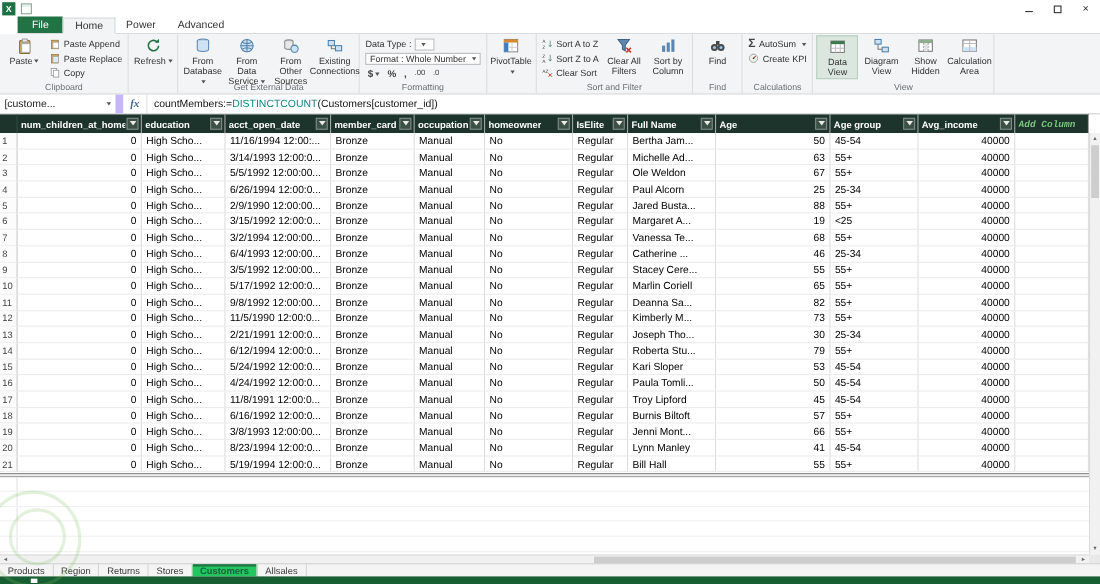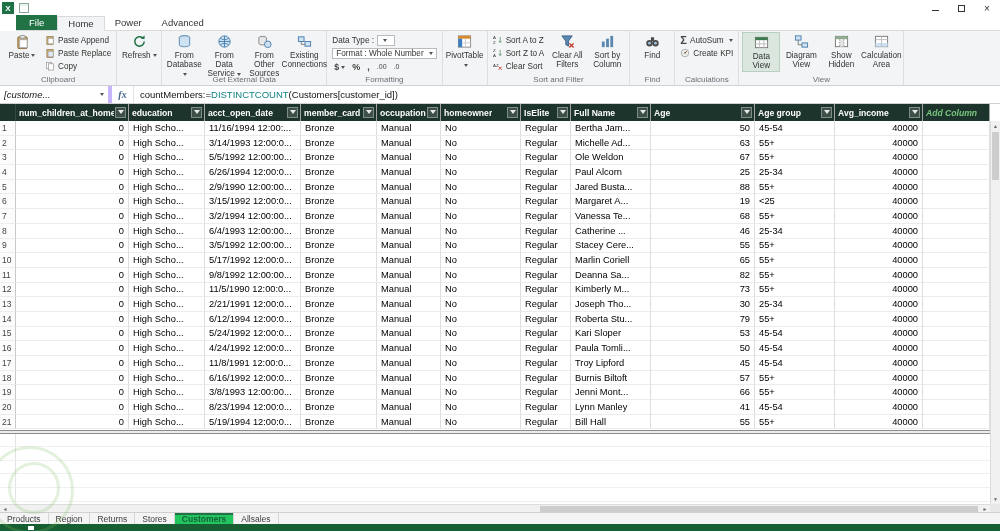--- a/index.html
+++ b/index.html
@@ -43,7 +43,7 @@
 
   
   .fbar { position:absolute; top:86px; left:0; right:0; height:18px; background:#fff; border-bottom:1px solid #cfd1d3; display:flex; align-items:center; font-size:9.5px; }
-  .namebox { width:112px; height:100%; border-right:4px solid #c4b5fd; display:flex; align-items:center; padding:0 4px; position:relative; color:#222;font-style:italic; }
+  .namebox { width:112px; height:100%; border-right:7px solid #c4b5fd; display:flex; align-items:center; padding:0 4px; position:relative; color:#222; }
   .namebox .dd { position:absolute; right:4px; }
   .fxbtn { width:22px; height:100%; display:flex; align-items:center; justify-content:center; font-family:"Liberation Serif", serif; font-style:italic; font-weight:bold; color:#44688f; border-right:1px solid #e4e4e4; font-size:10px; }
   .formula { padding-left:6px; color:#111; white-space:nowrap; }

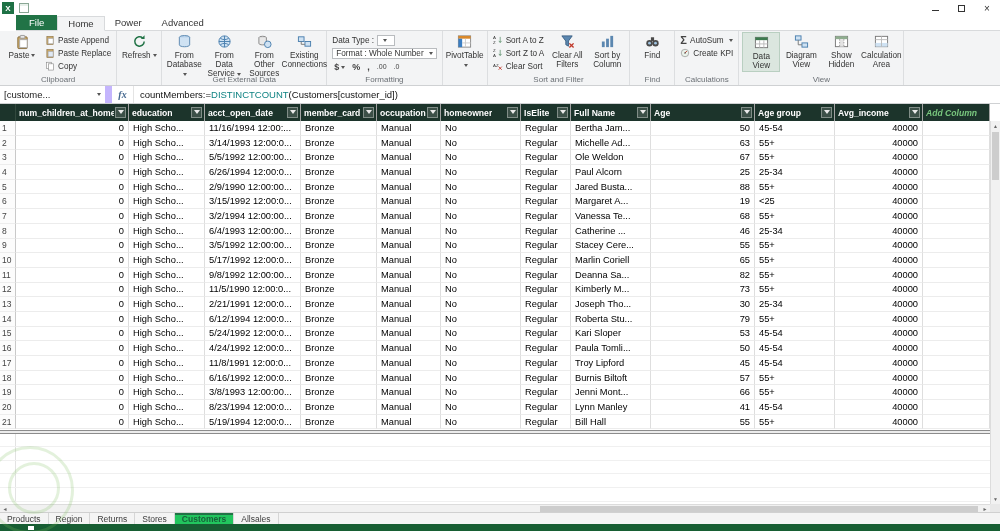--- a/index.html
+++ b/index.html
@@ -58,7 +58,7 @@
   .filter-btn { position:absolute; right:2px; top:3px; width:11px; height:11px; background:rgba(255,255,255,.14); border:1px solid rgba(255,255,255,.35); }
   .tri-down { display:block; width:0; height:0; border-left:3px solid transparent; border-right:3px solid transparent; border-top:4px solid #eaeaea; margin:2.2px auto 0; }
   .hcell.addcol { padding-right:3px; }
-  .addlbl { color:#79c77e; font-style:italic; }
+  .addlbl { color:#79c77e; font-style:italic;font-family:Liberation Mono, monospace; }
   .c0{width:113px}.c1{width:76px}.c2{width:96px}.c3{width:76px}.c4{width:64px}
   .c5{width:80px}.c6{width:50px}.c7{width:80px}.c8{width:104px}.c9{width:80px}
   .c10{width:88px}.addcol{flex:1}

